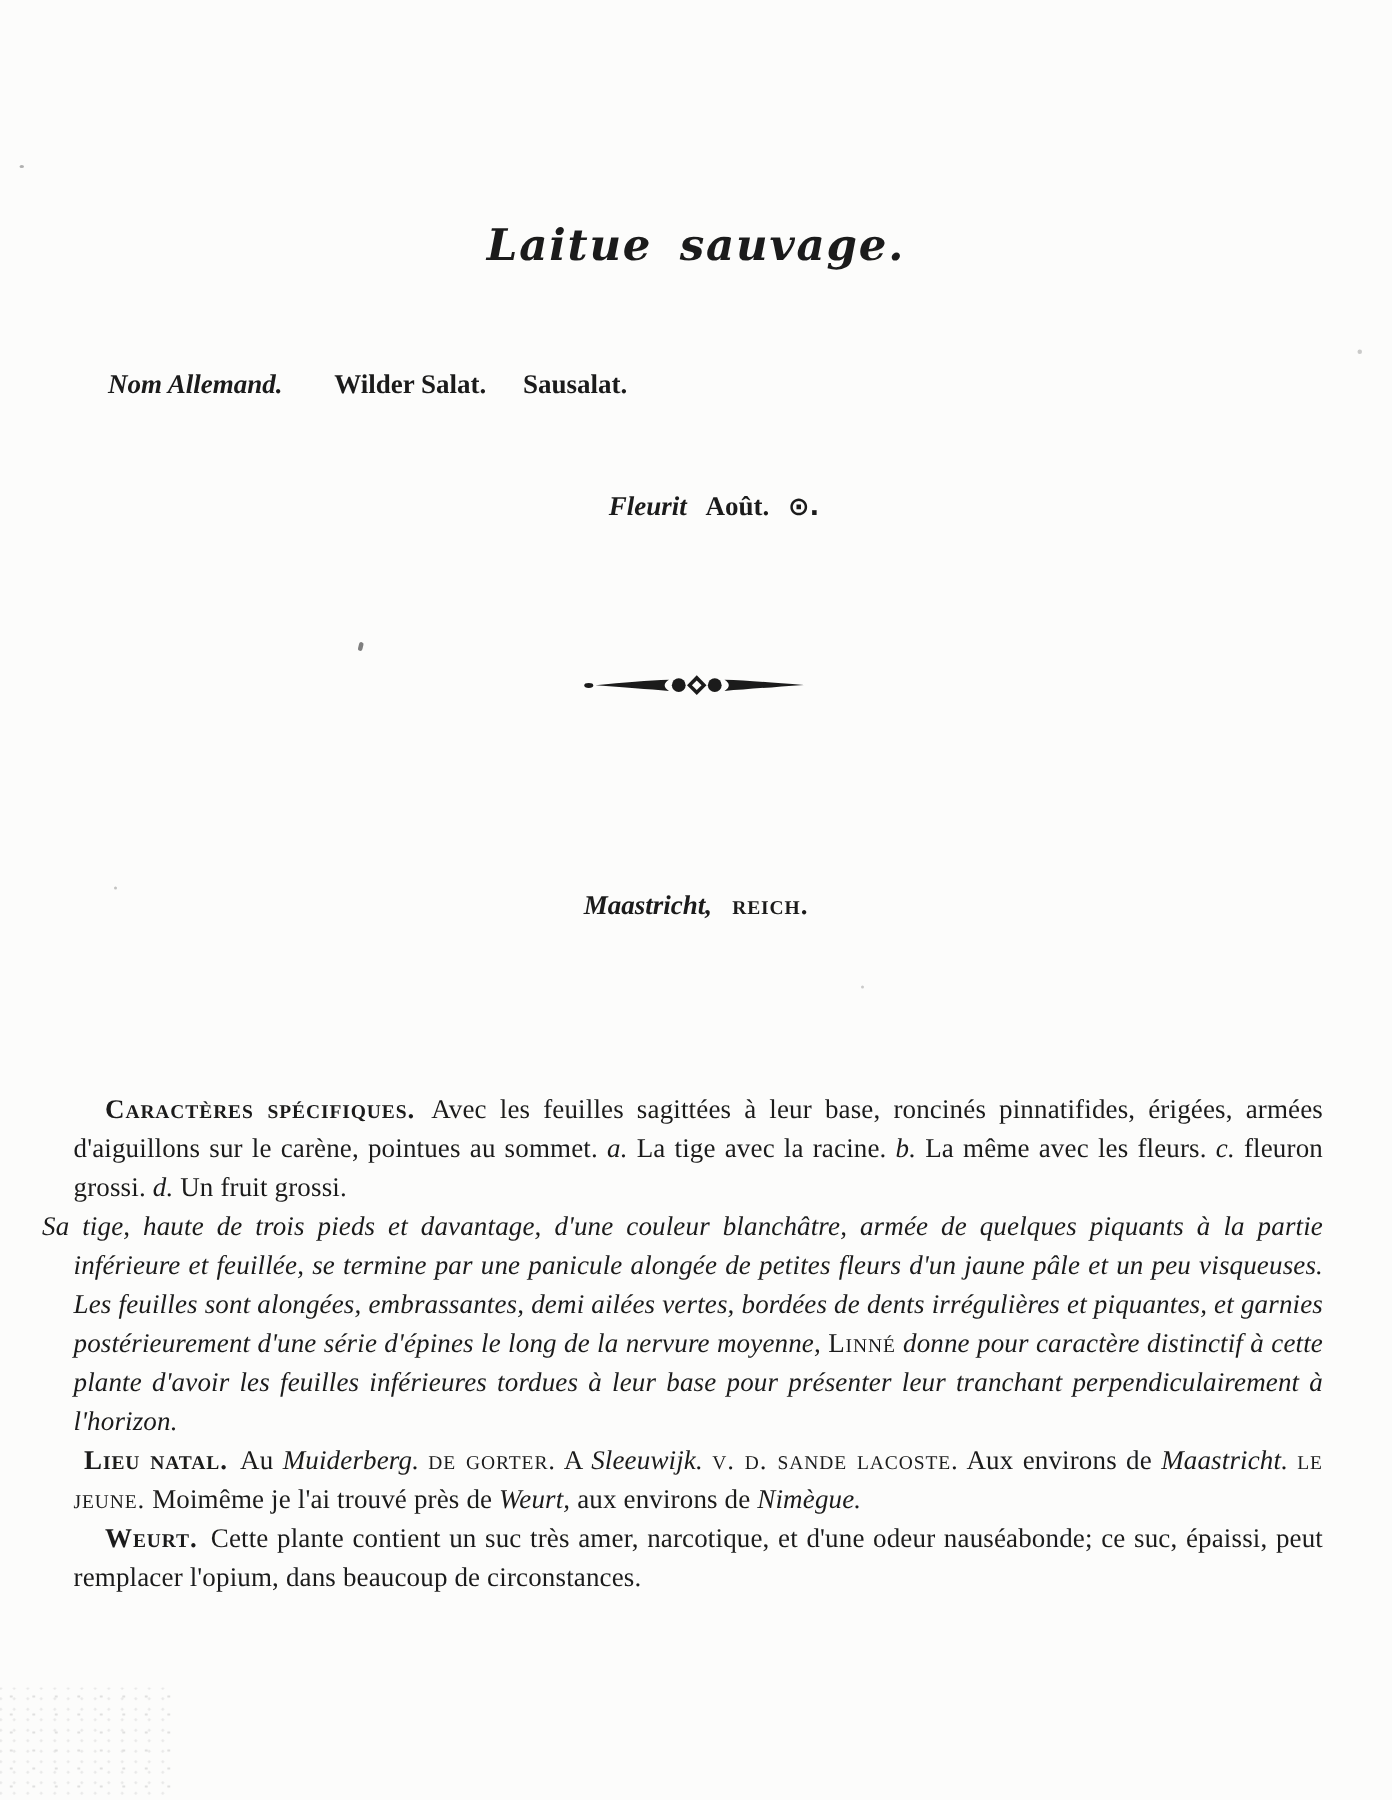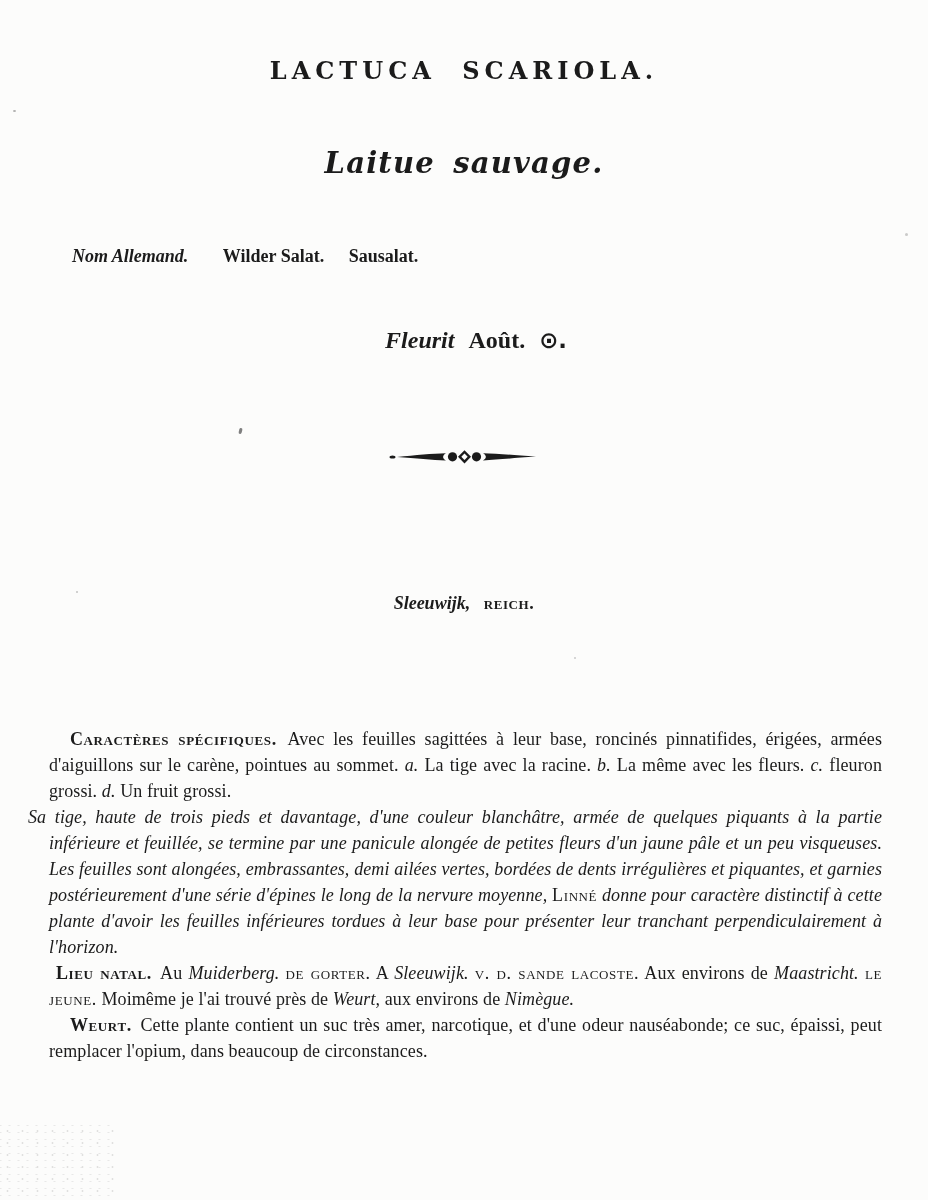--- a/index.html
+++ b/index.html
@@ -73,7 +73,6 @@
 
 <div class="page">
 
-  <h1 class="title">LACTUCA SCARIOLA.</h1>
 
   <h2 class="subtitle">Laitue sauvage.</h2>
 

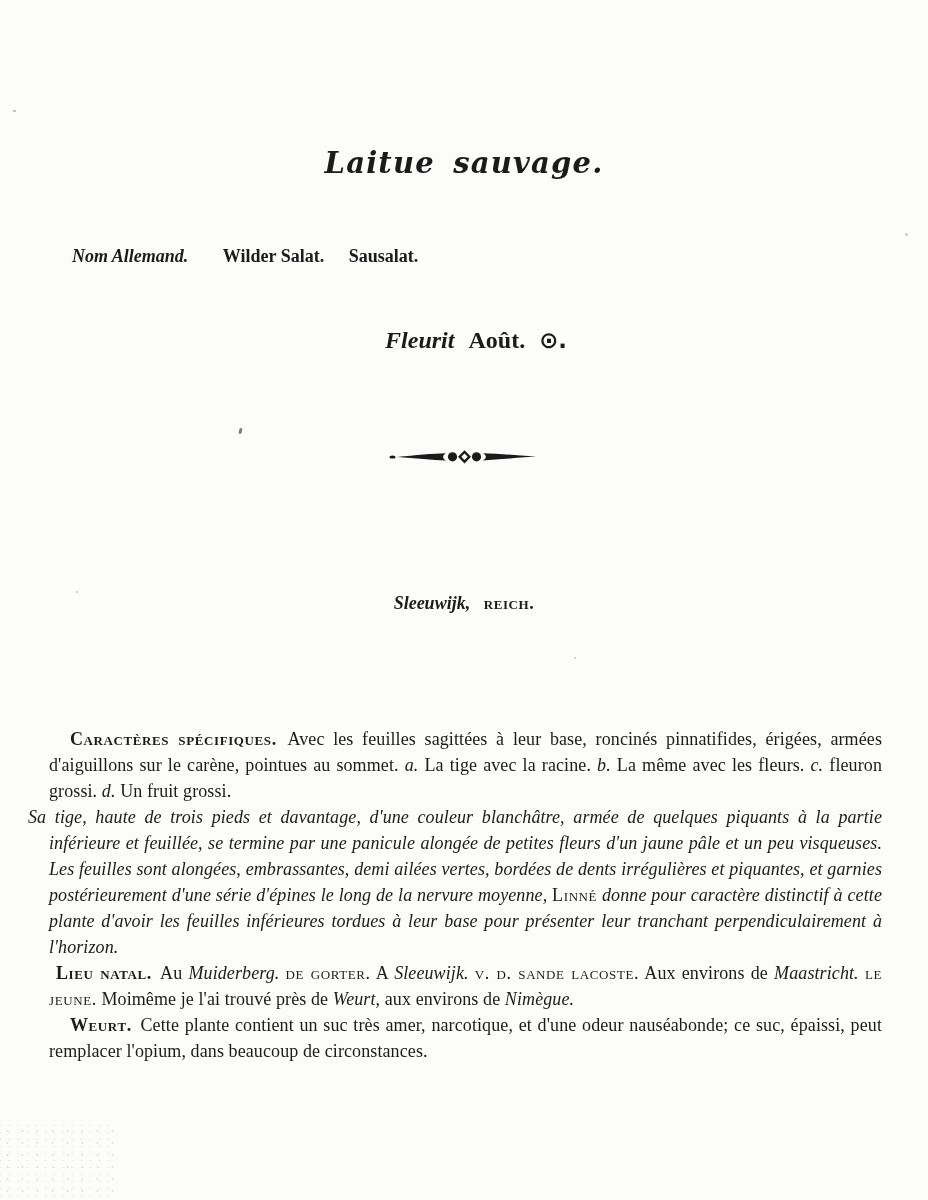--- a/index.html
+++ b/index.html
@@ -33,7 +33,7 @@
   .nom-line .seg + .seg{margin-left:20px;}
   .nom-line .seg:nth-child(2){margin-left:30px;}
 
-  .fleurit-line{position:absolute;top:327px;left:0;right:0;text-align:center;font-size:24px;margin-left:24px;}
+  .fleurit-line{position:absolute;top:327px;left:0;right:0;text-align:center;font-size:18px;margin-left:24px;}
   .fleurit-line .seg + .seg{margin-left:8px;}
   .fleurit-line .sym{margin-left:14px;}
 

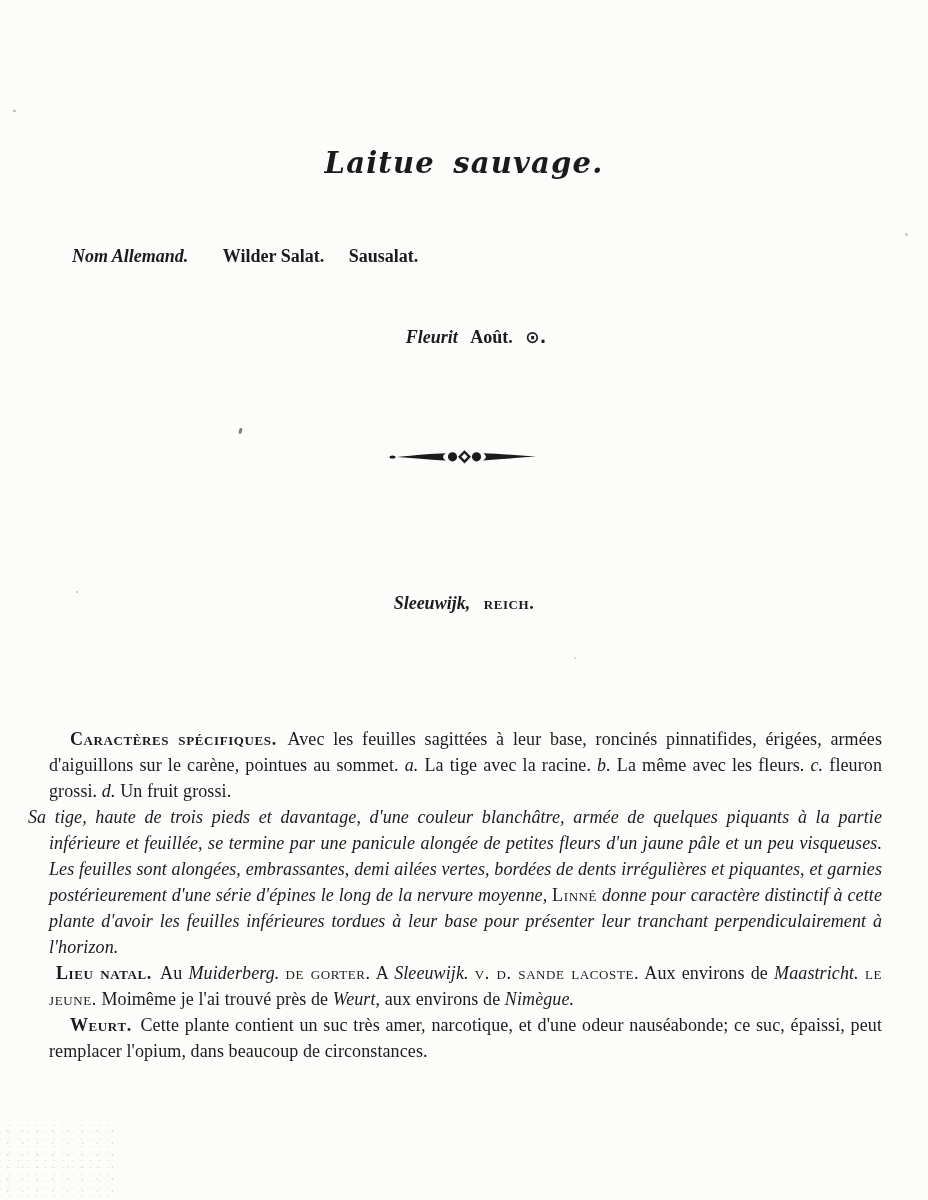--- a/index.html
+++ b/index.html
@@ -93,7 +93,7 @@
   </div>
 
 
-  <div class="headline sysnat2"><span class="seg itb">Sleeuwijk,</span> <span class="seg scb">reich.</span></div>
+  <div class="headline sysnat2"><span class="seg itb">Maastricht,</span> <span class="seg scb">reich.</span></div>
 
 
   <div class="bodytext">

